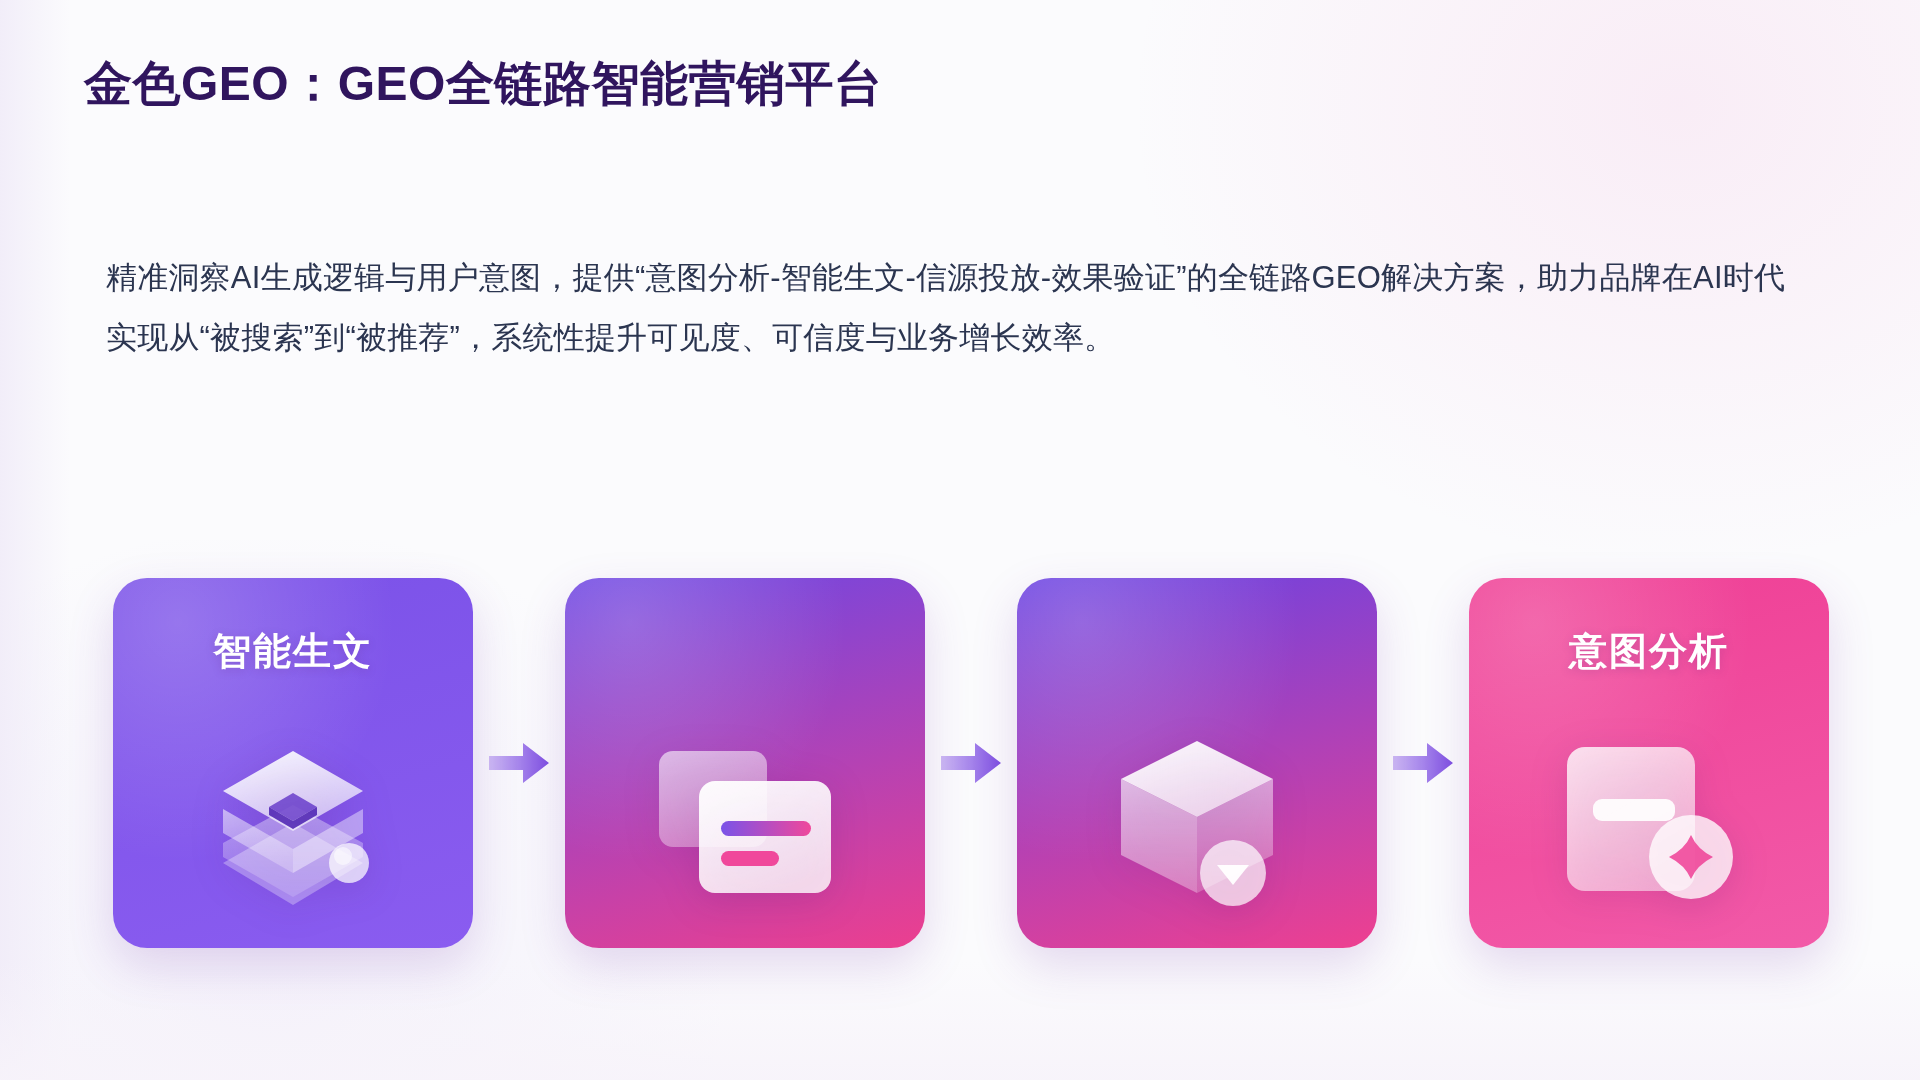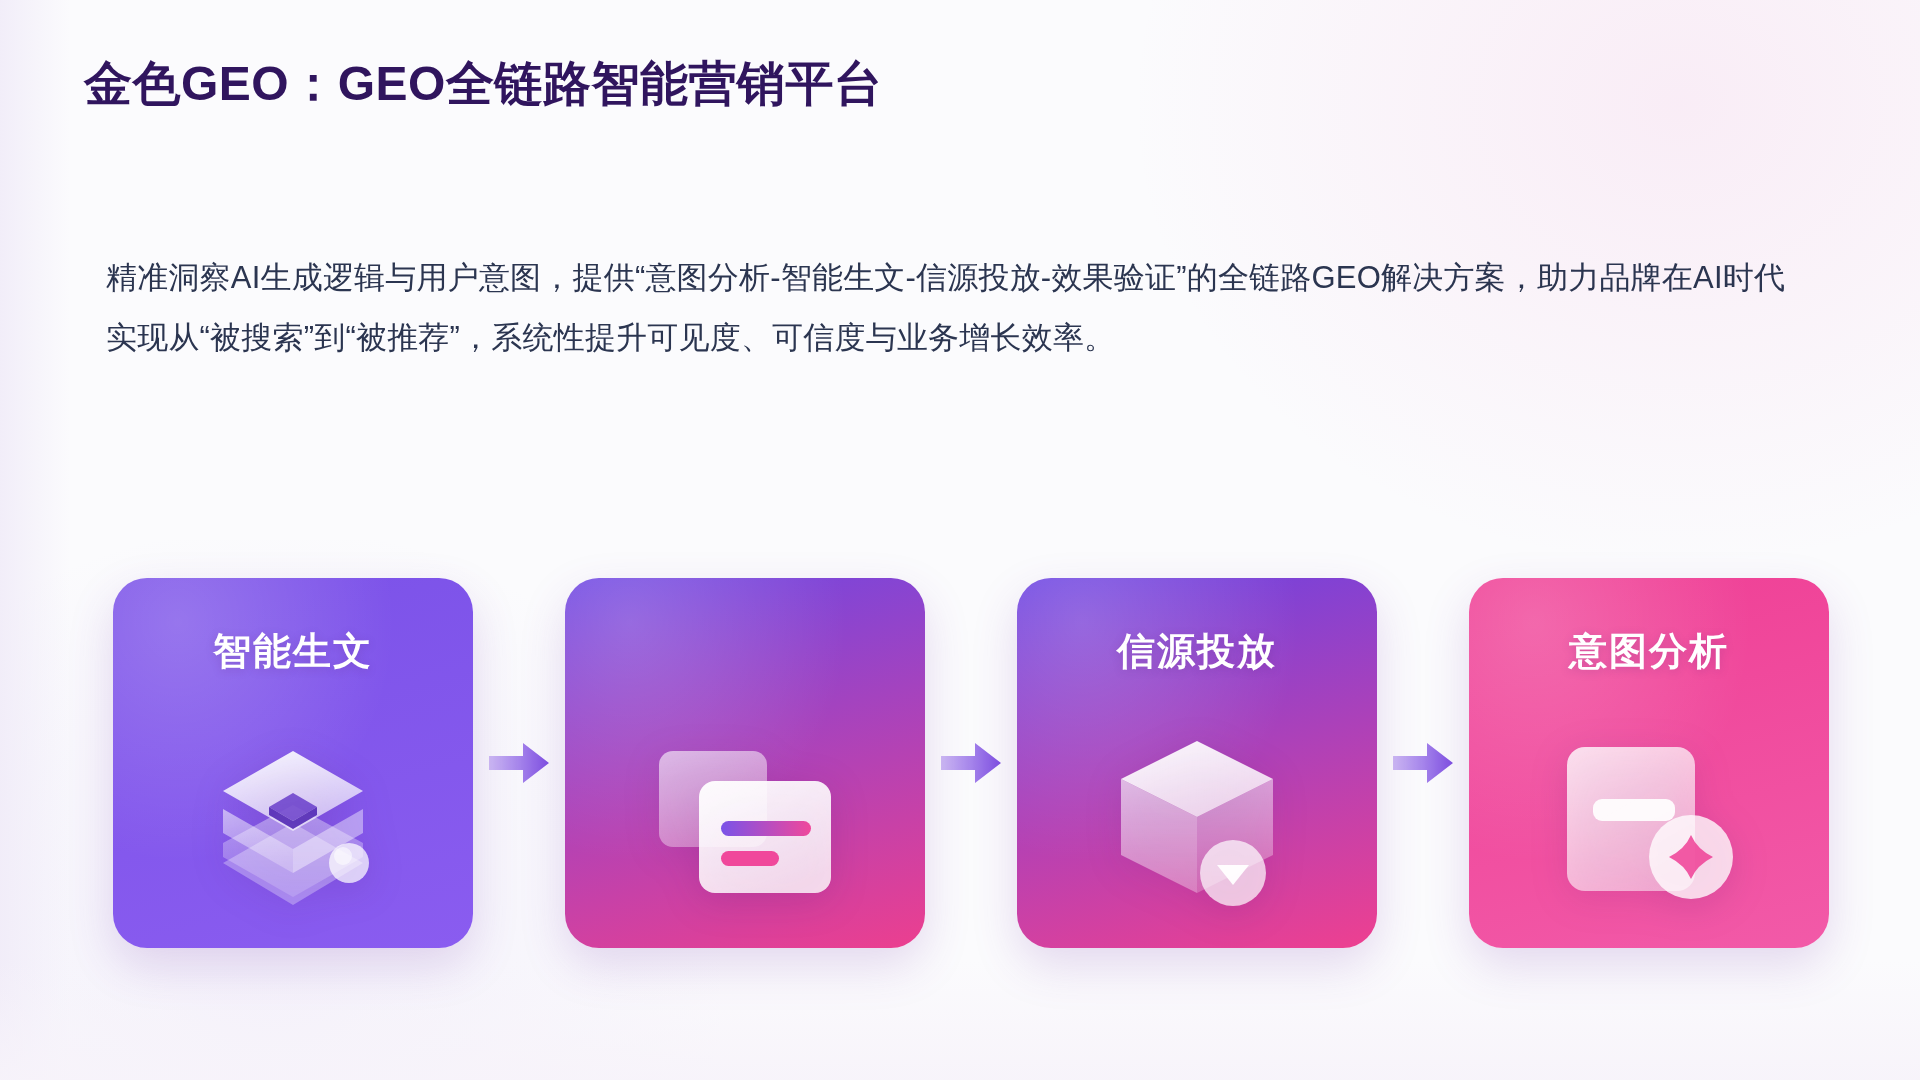--- a/index.html
+++ b/index.html
@@ -230,7 +230,6 @@
 
     <div class="card" id="card2" style="background: linear-gradient(165deg, rgb(106, 66, 226) 0%, rgb(238, 64, 144) 100%);">
       <div class="card-sheen"></div>
-      <div class="card-label">信源投放</div>
       <div class="card-icon">
         <svg width="176" height="180" viewBox="0 0 176 180">
           <defs>

